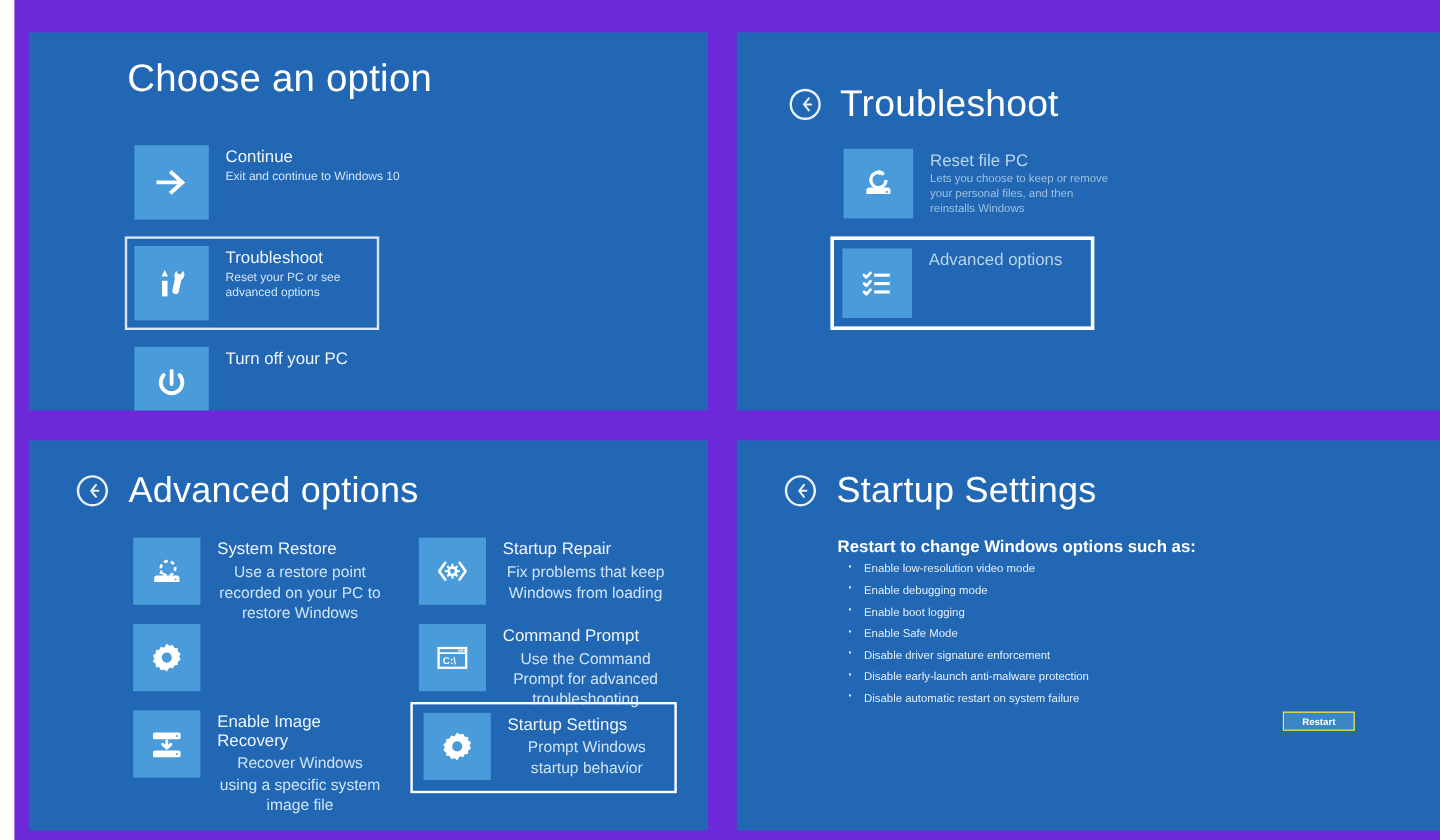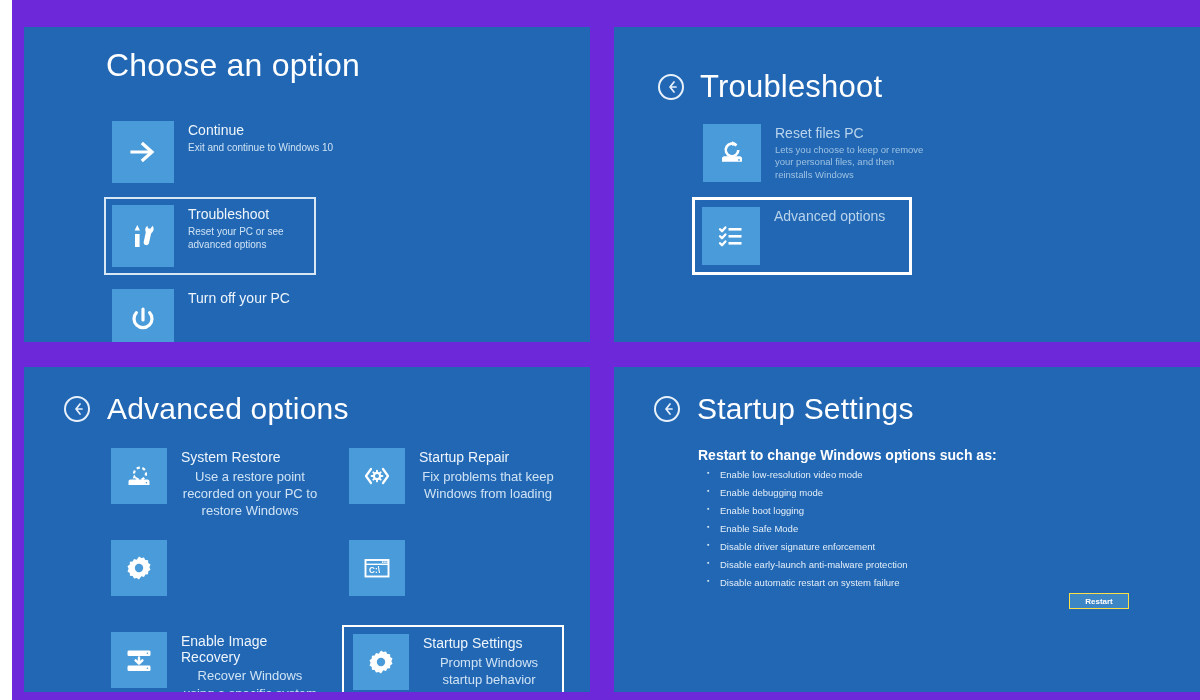--- a/index.html
+++ b/index.html
@@ -146,7 +146,7 @@
           </svg>
         </div>
         <div class="tl-txt" style="max-width:150px;">
-          <div class="tl-title">Reset files PC</div>
+          <div class="tl-title">Reset file PC</div>
           <div class="tl-sub">Lets you choose to keep or remove your personal files, and then reinstalls Windows</div>
         </div>
       </div>

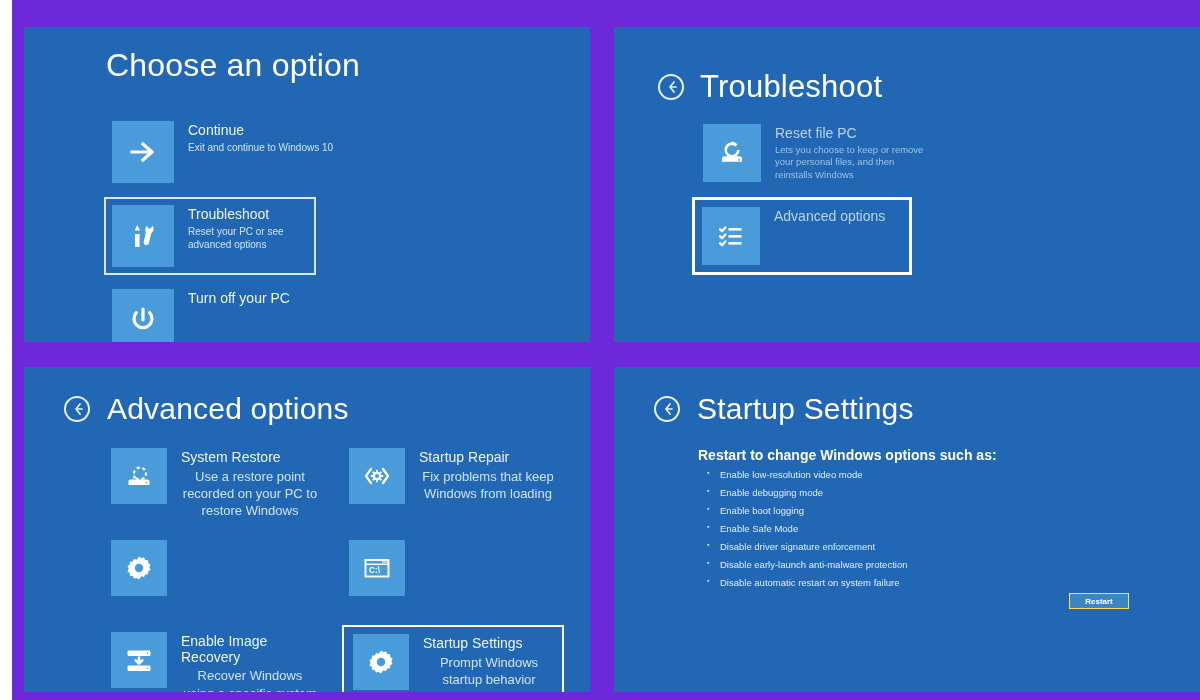--- a/index.html
+++ b/index.html
@@ -52,7 +52,7 @@
   #panel-advanced .p3-h{position:absolute;left:40px;top:25px;}
   #panel-advanced .p3-h .ttl{font-size:30px;margin-left:17px;}
   #panel-advanced .grid{position:absolute;left:82px;top:76px;display:grid;
-        grid-template-columns:218px 218px;grid-auto-rows:72px;column-gap:20px;row-gap:0px;gap:20px;}
+        grid-template-columns:218px 218px;grid-auto-rows:72px;column-gap:20px;row-gap:0px;}
   #panel-advanced .tile{width:56px;height:56px;}
   #panel-advanced .tl-title{font-size:14px;}
   #panel-advanced .tl-sub{font-size:13px;text-align:center;}

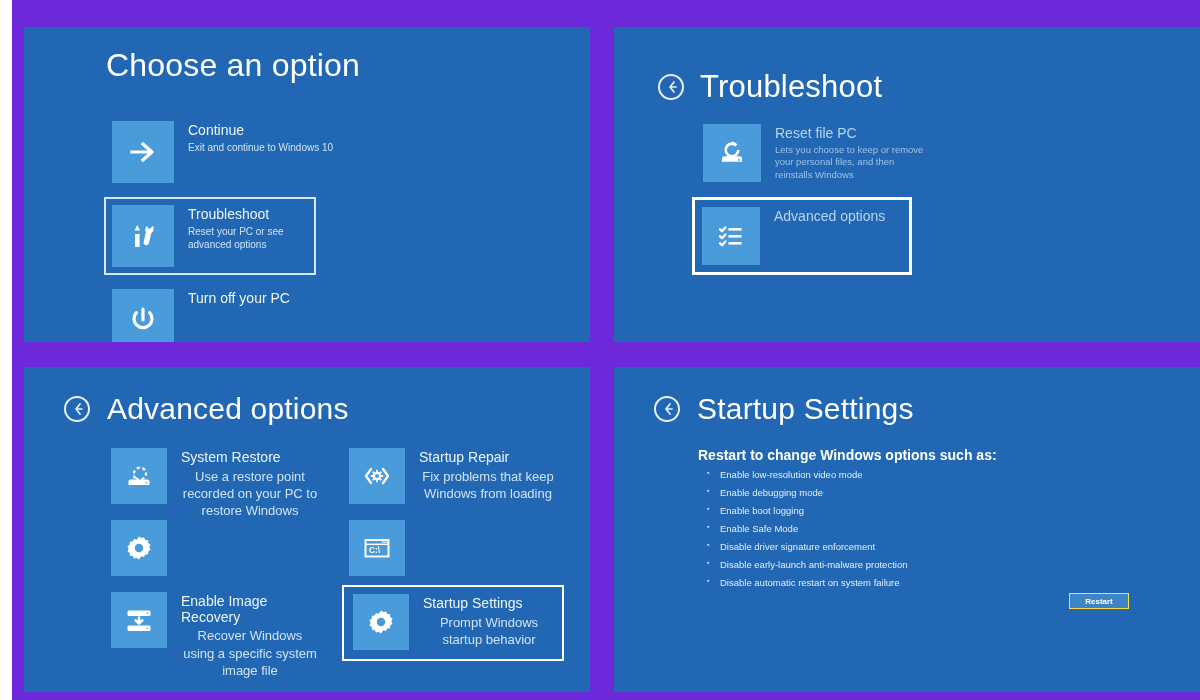--- a/index.html
+++ b/index.html
@@ -236,6 +236,10 @@
             <text x="8" y="21.4" font-family="'Liberation Sans',sans-serif" font-size="8.2" font-weight="bold" fill="#fff">C:\</text>
           </svg>
         </div>
+        <div class="tl-txt">
+          <div class="tl-title">Command Prompt</div>
+          <div class="tl-sub">Use the Command Prompt for advanced troubleshooting</div>
+        </div>
       </div>
 
       <div class="tile-row cell">

